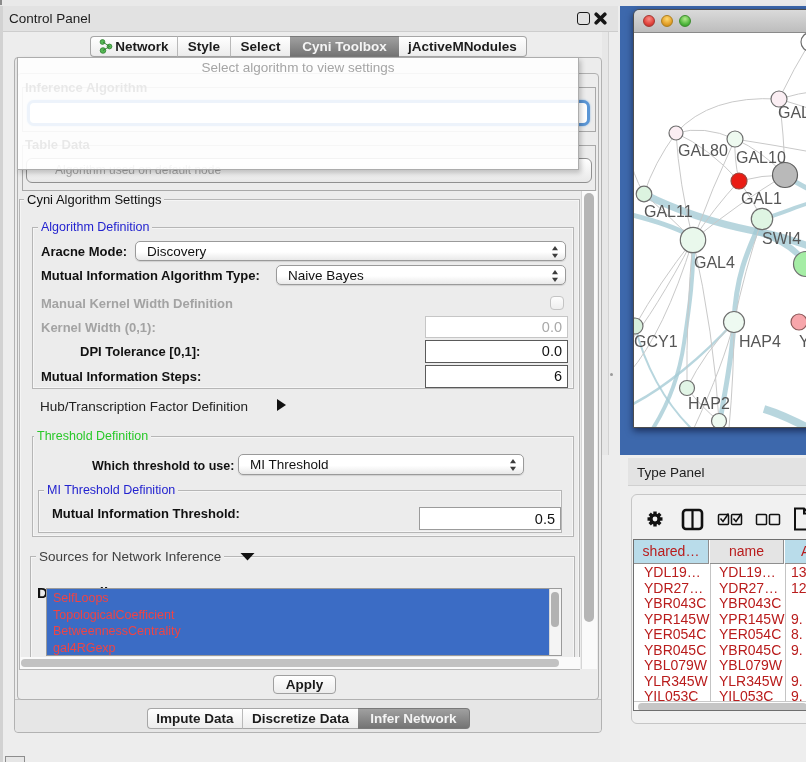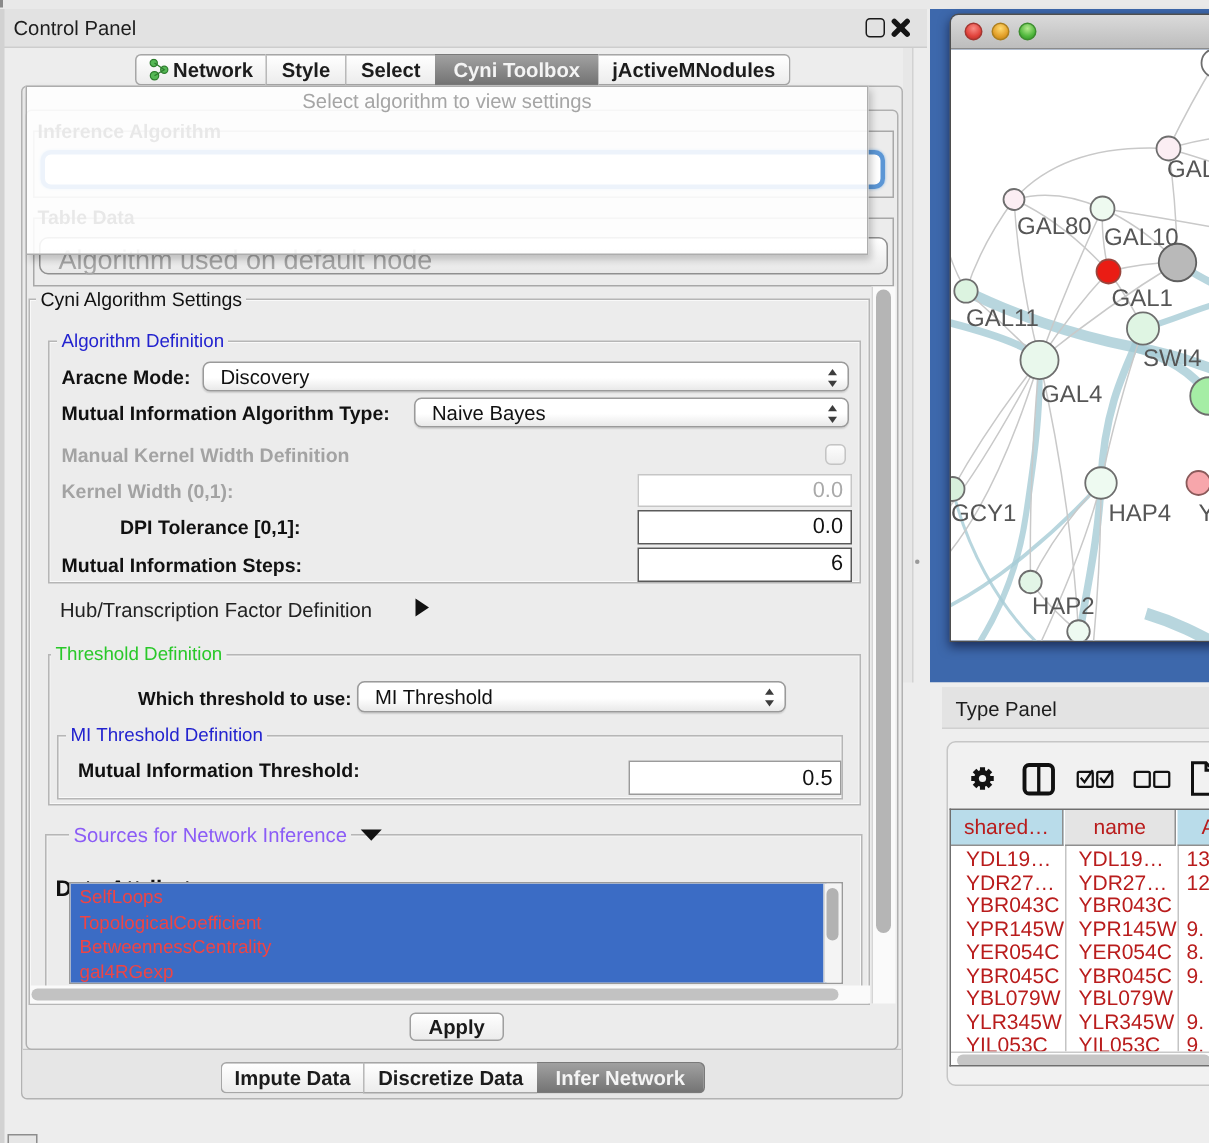--- a/index.html
+++ b/index.html
@@ -200,7 +200,7 @@
 <div class="abs" style="left:22px;top:145px;width:574px;height:46px;border:1px solid #a8a8a8;background:#ececec;"></div>
 <div class="abs" style="left:25px;top:137px;font-size:13px;font-weight:bold;color:#333;">Table Data</div>
 <div class="abs" style="left:26px;top:158px;width:566px;height:25px;border:1px solid #909090;border-radius:6px;background:linear-gradient(#ffffff,#e8e8e8);">
-  <div style="position:absolute;left:12px;top:4px;font-size:18px;color:#a5a5a5;">Algorithm used on default node</div>
+  <div style="position:absolute;left:28px;top:4px;font-size:12px;color:#a5a5a5;">Algorithm used on default node</div>
 </div>
 
 <style>

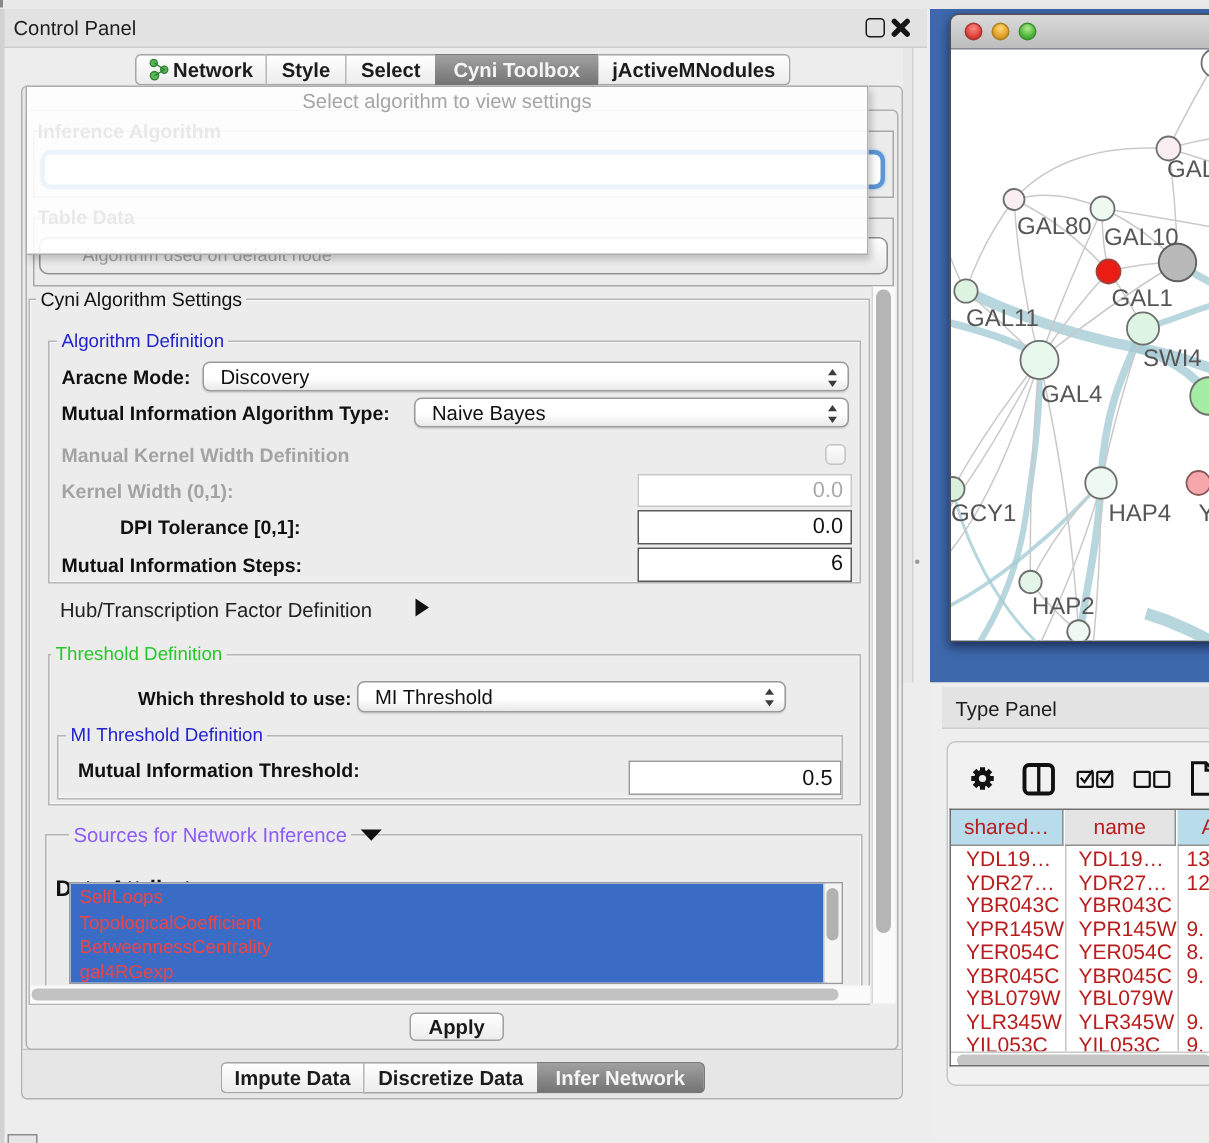--- a/index.html
+++ b/index.html
@@ -278,7 +278,7 @@
 <div class="tf" style="left:419px;top:507px;width:142px;height:23px;border:1px solid #9b9b9b;color:#111;line-height:22px;">0.5</div>
 
 <div class="gbox" style="left:30px;top:556px;width:545px;height:112px;"></div>
-<div class="gtitle" style="left:36px;top:549px;color:#8b5cf6;font-size:13.5px;margin-left:10px;">Sources for Network Inference</div>
+<div class="gtitle" style="left:36px;top:549px;color:#404040;font-size:13.5px;">Sources for Network Inference</div>
 <svg class="abs" style="left:240px;top:552px;" width="15" height="9" viewBox="0 0 15 9">
     <path d="M0.5 1 L14.5 1 L7.5 8.5 Z" fill="#111"></path>
   </svg>

